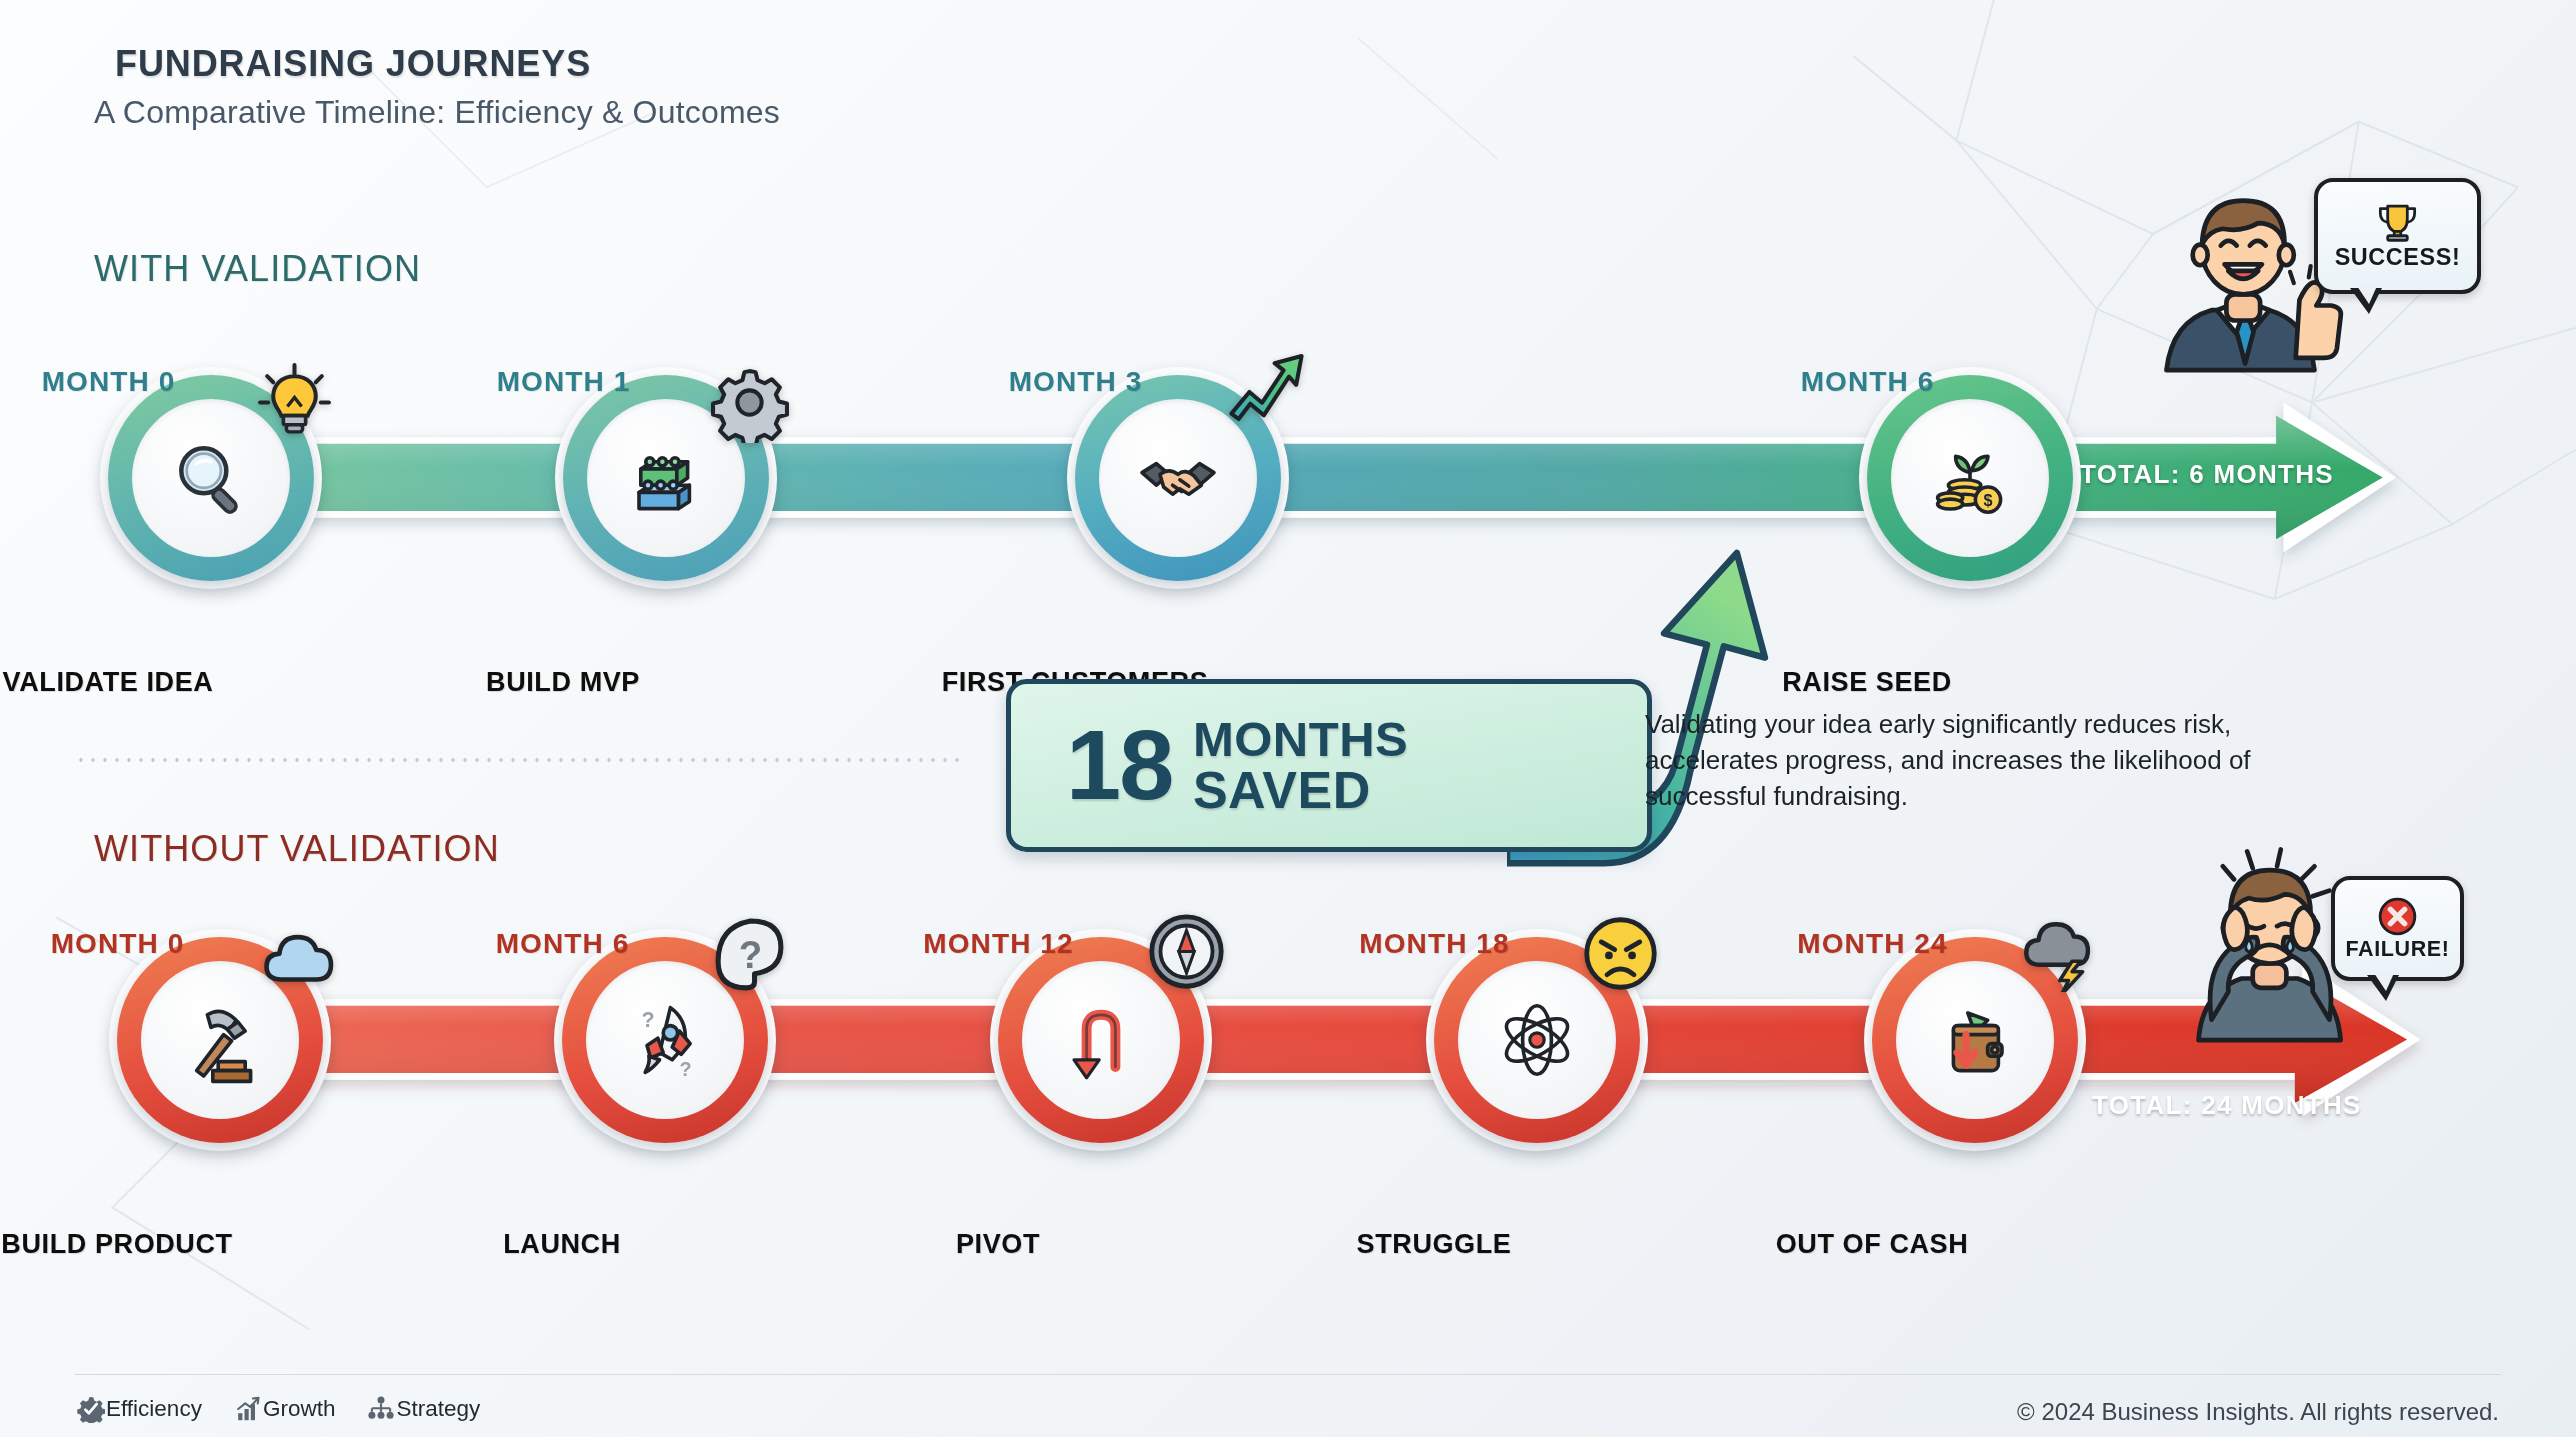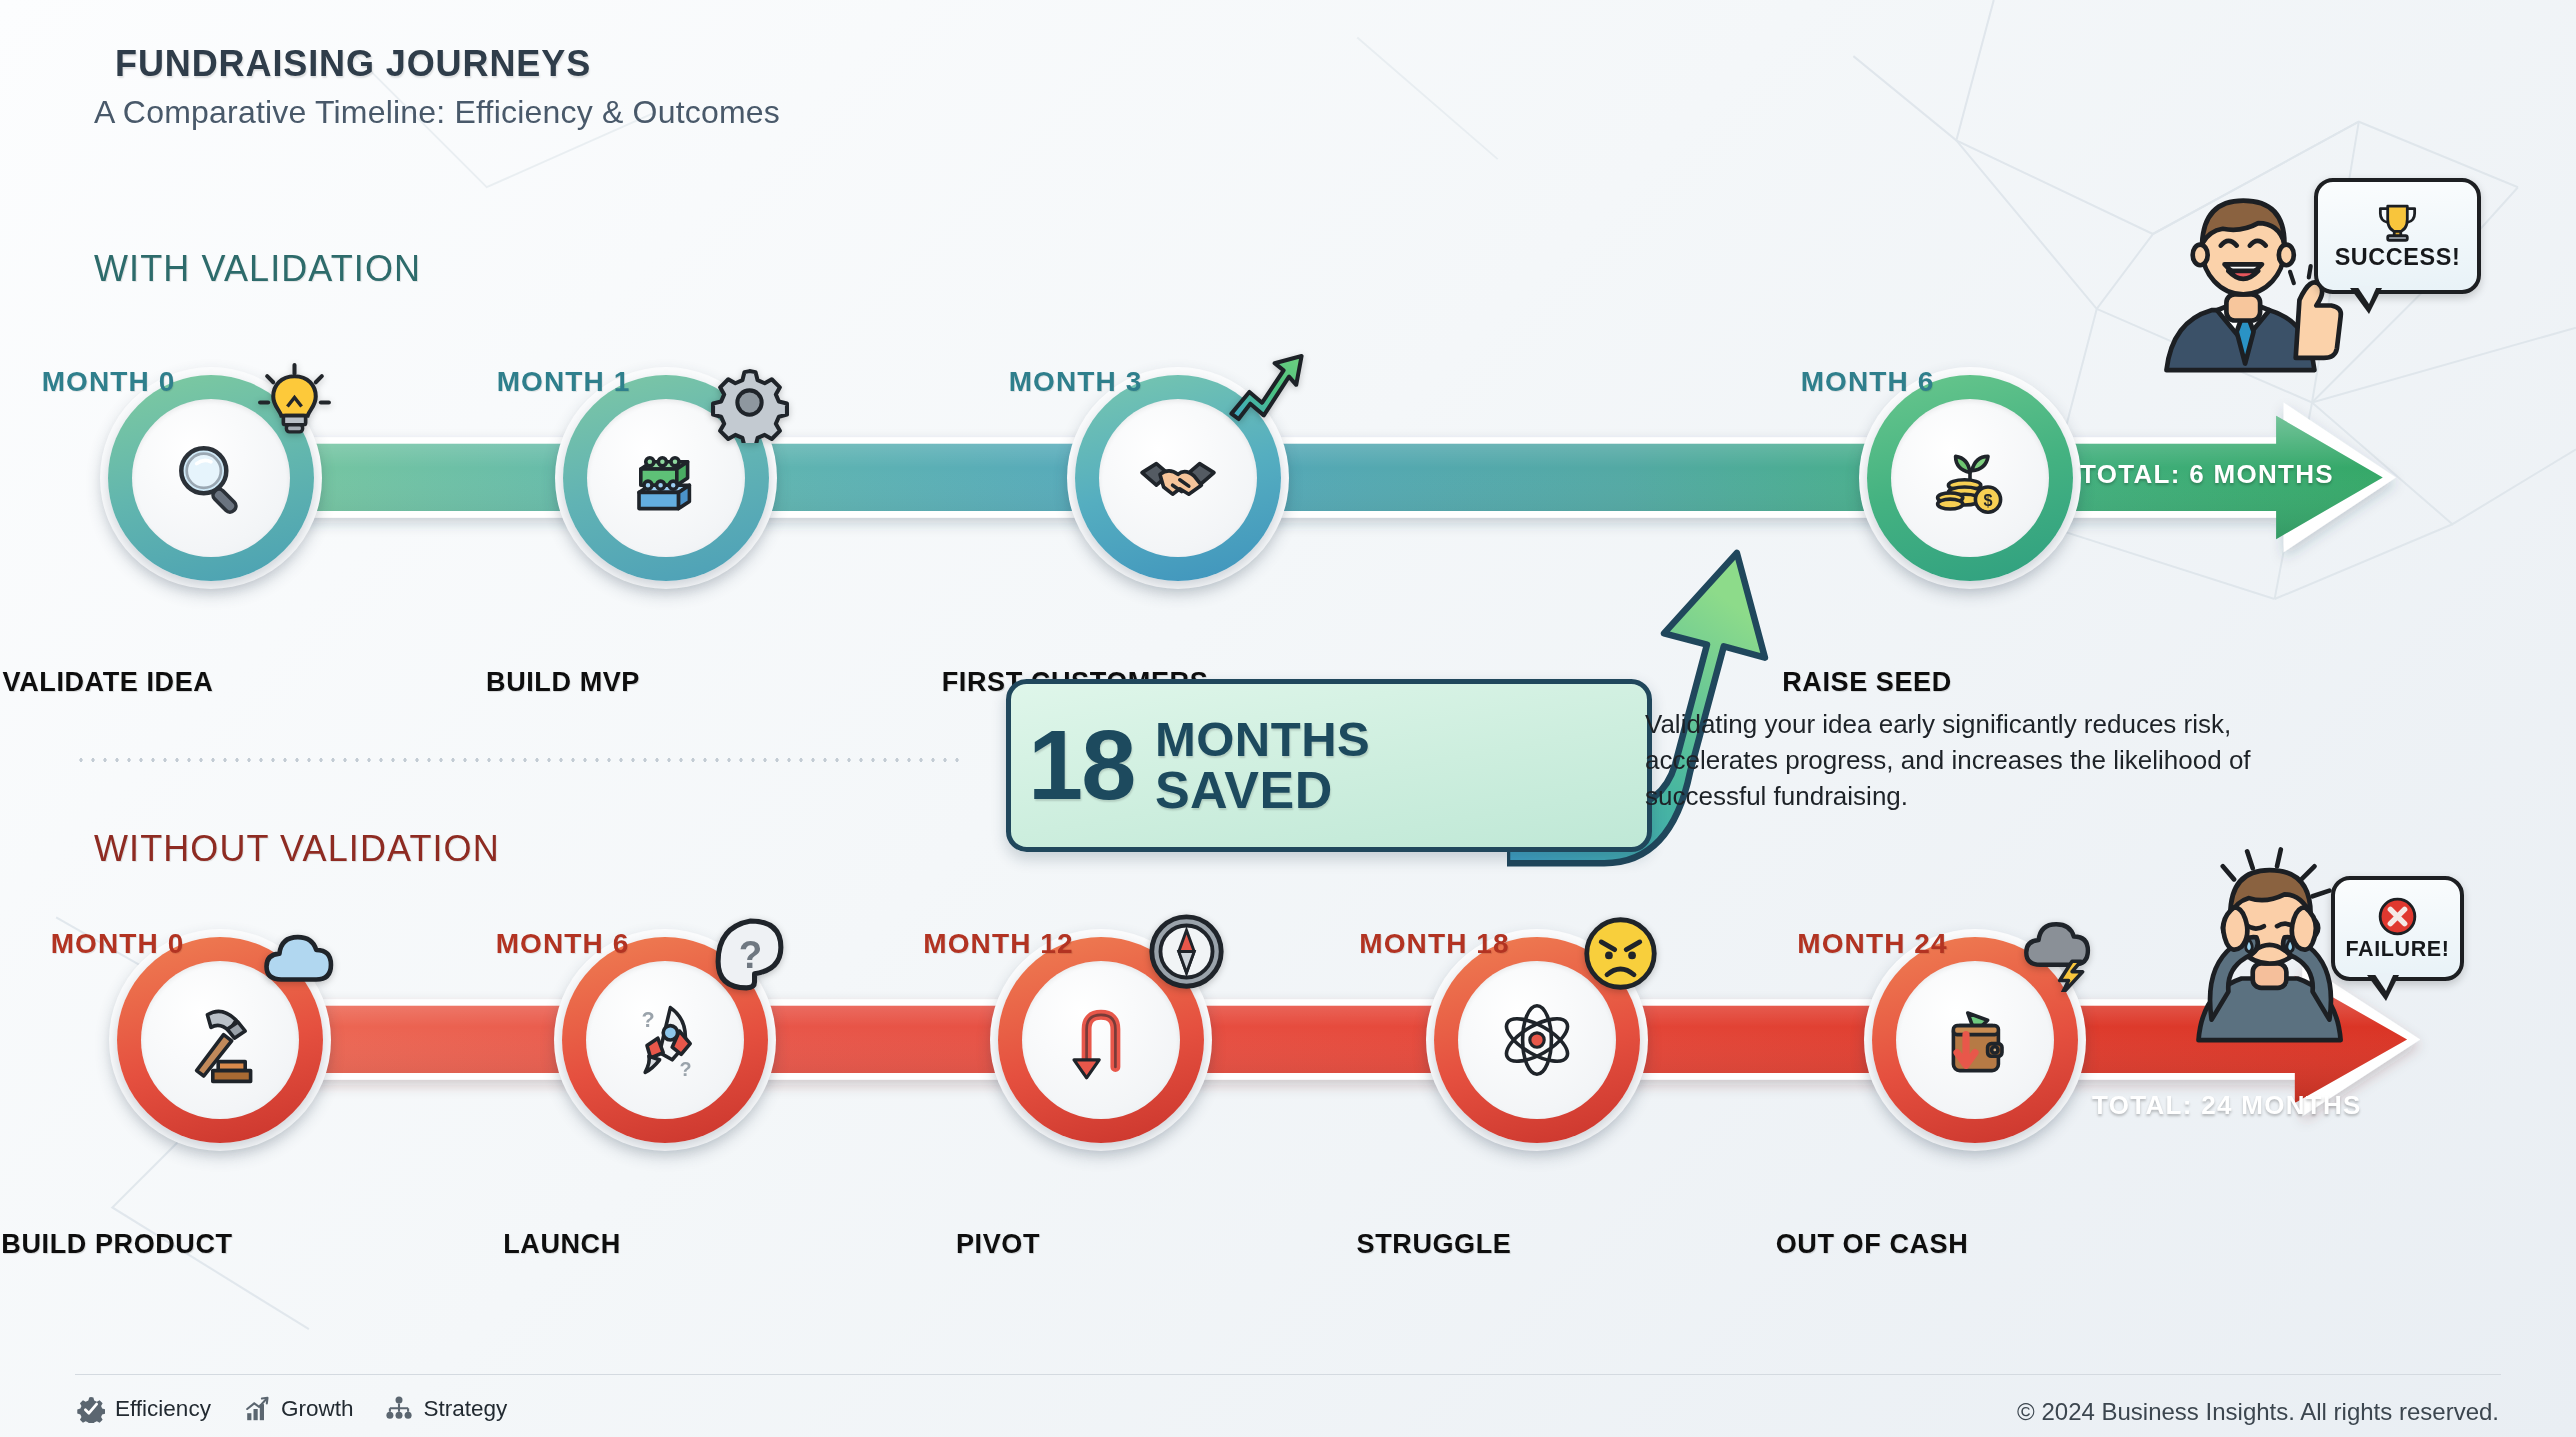--- a/index.html
+++ b/index.html
@@ -130,7 +130,7 @@
     position: absolute; left: 1006px; top: 679px; width: 646px; height: 173px;
     background: linear-gradient(170deg,#dff6ea 0%,#cdeede 55%,#bfe8d6 100%);
     border: 5.6px solid #20475c; border-radius: 20.6px;
-    display: flex; align-items: center; padding-left: 17px;
+    display: flex; align-items: center; padding-left: 55px;
     box-shadow: 0 6.6px 15px rgba(20,50,70,.20);
   }
   #savings-number {

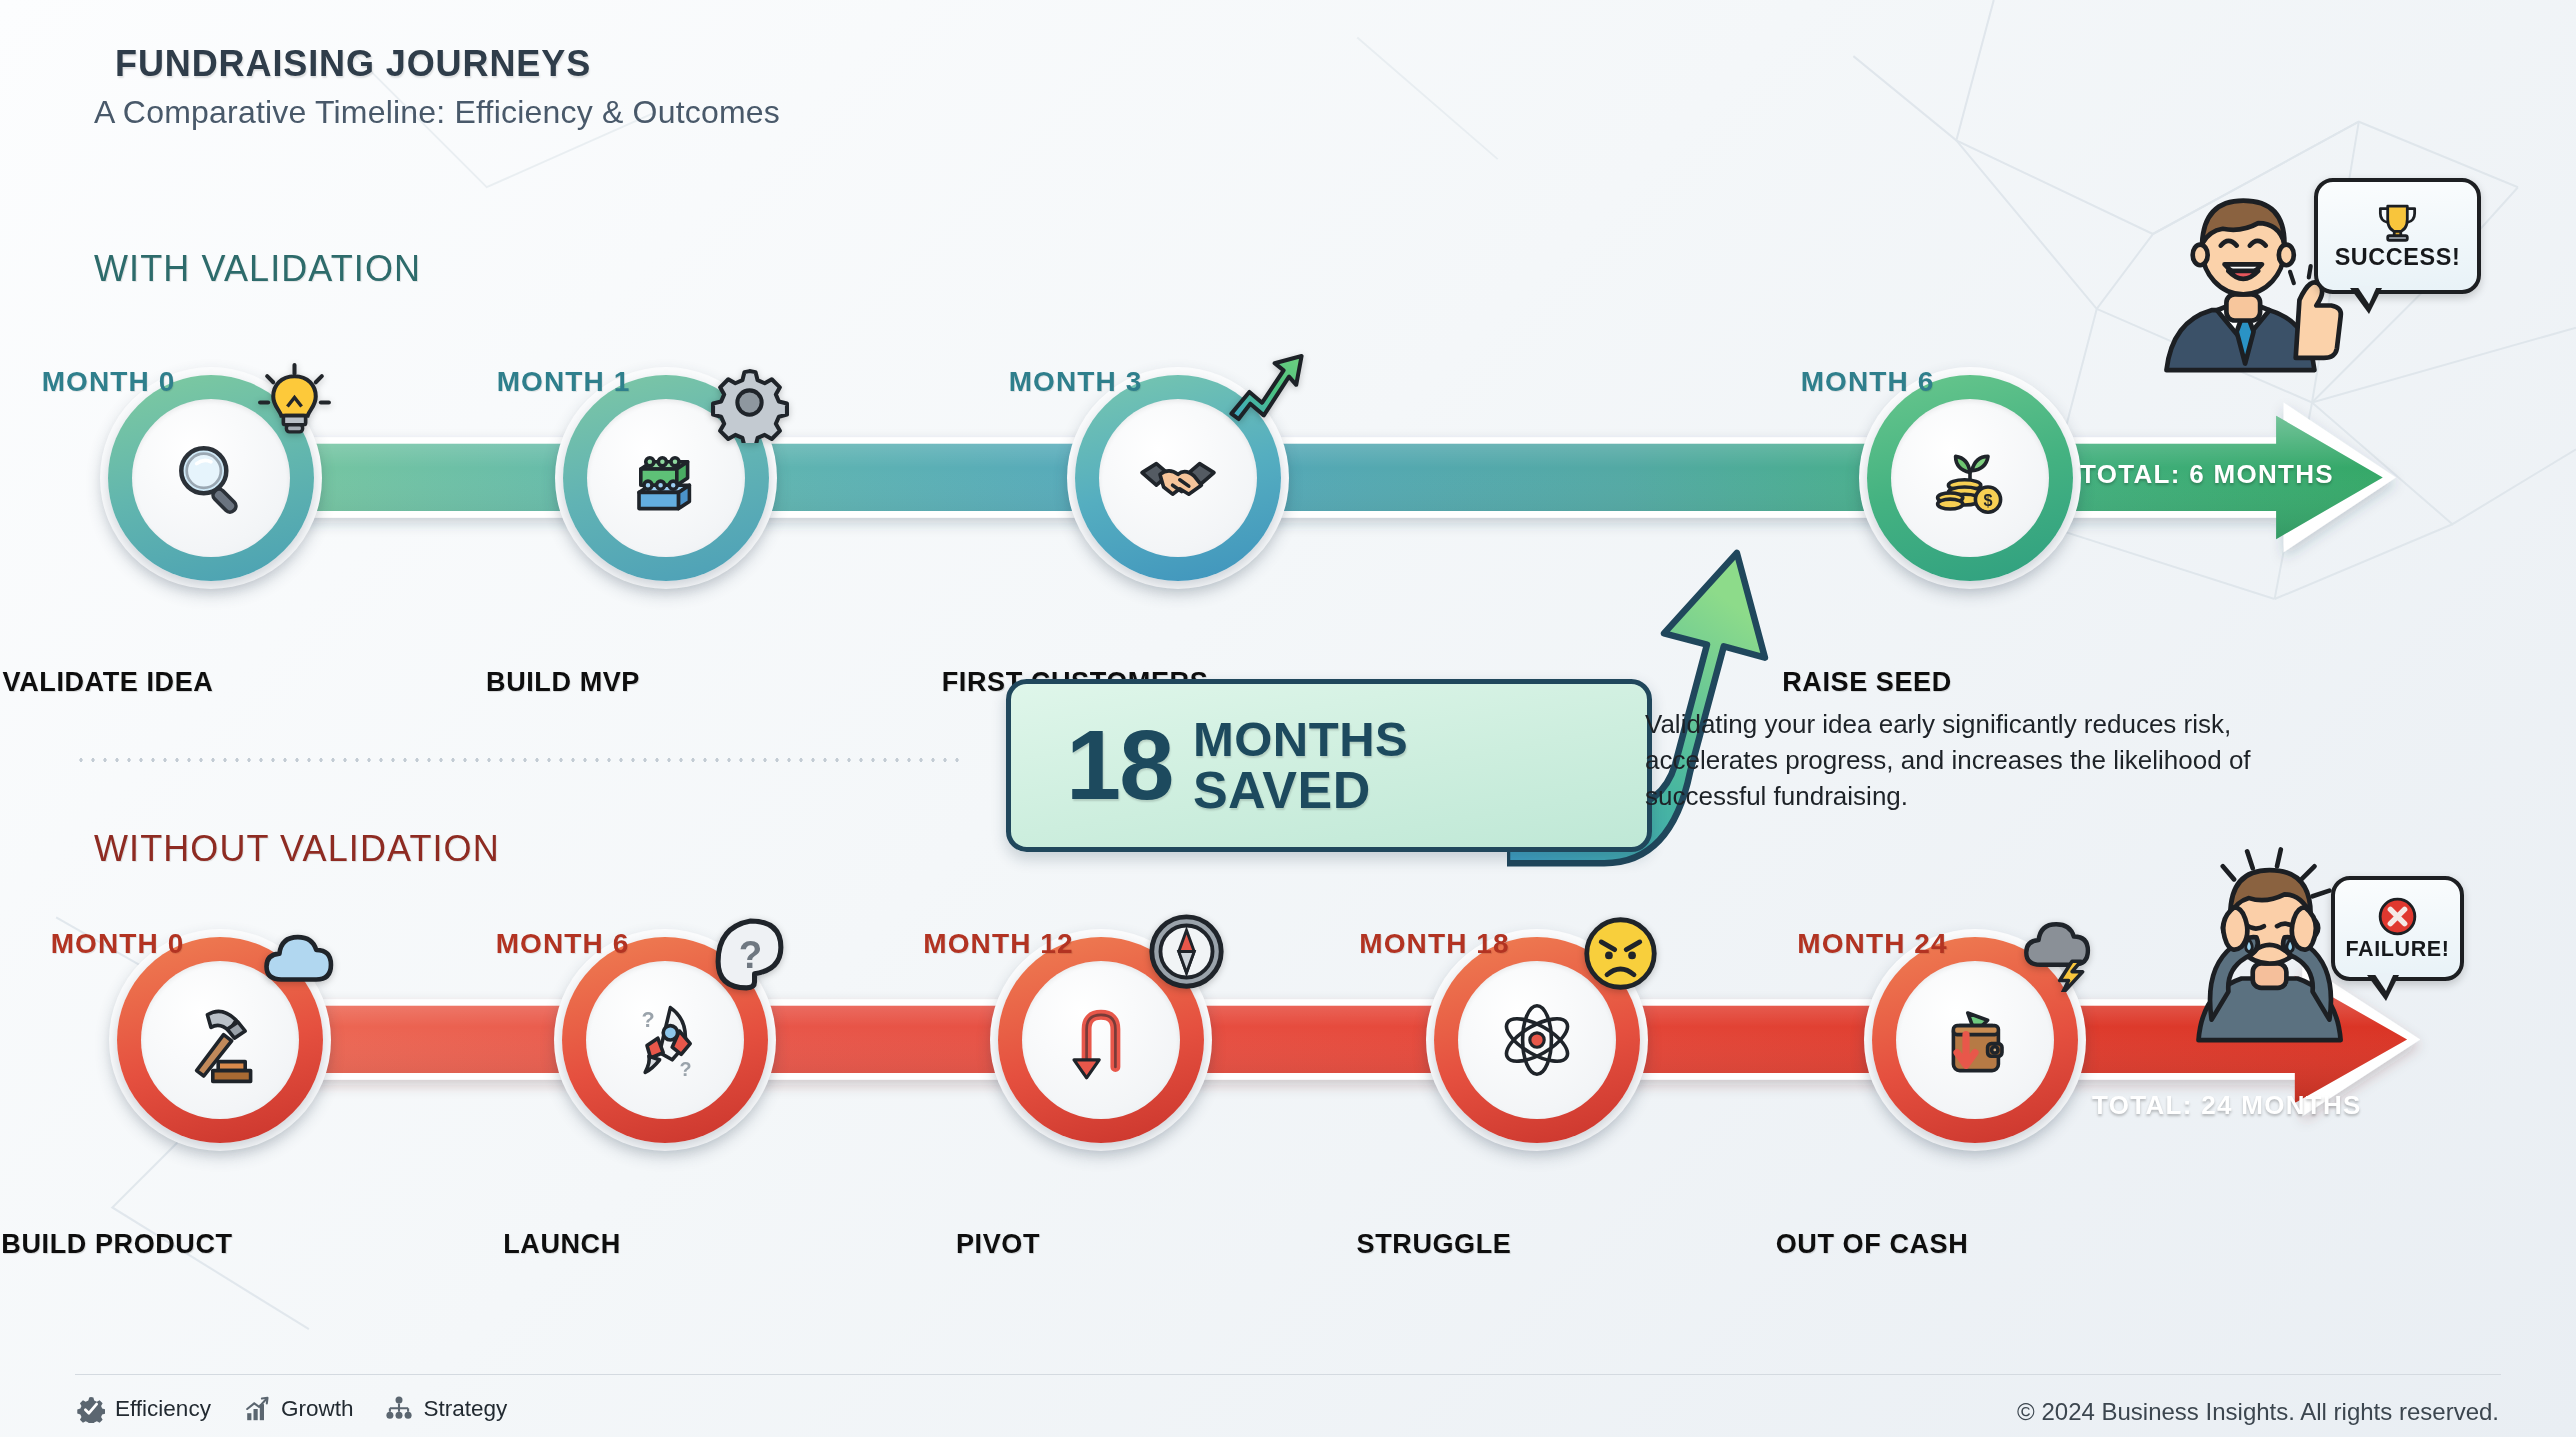--- a/index.html
+++ b/index.html
@@ -160,7 +160,7 @@
     position: absolute; left: 77px; top: 1395px;
     display: flex; align-items: center; gap: 32px;
   }
-  .footer-item { display: flex; align-items: center; gap: 10px; }
+  .footer-item { display: flex; align-items: center; gap: 1px; }
   .footer-item svg { width: 28px; height: 28px; }
   .footer-item span { font-size: 22.5px; color: #222a31; }
   #footer-right {

